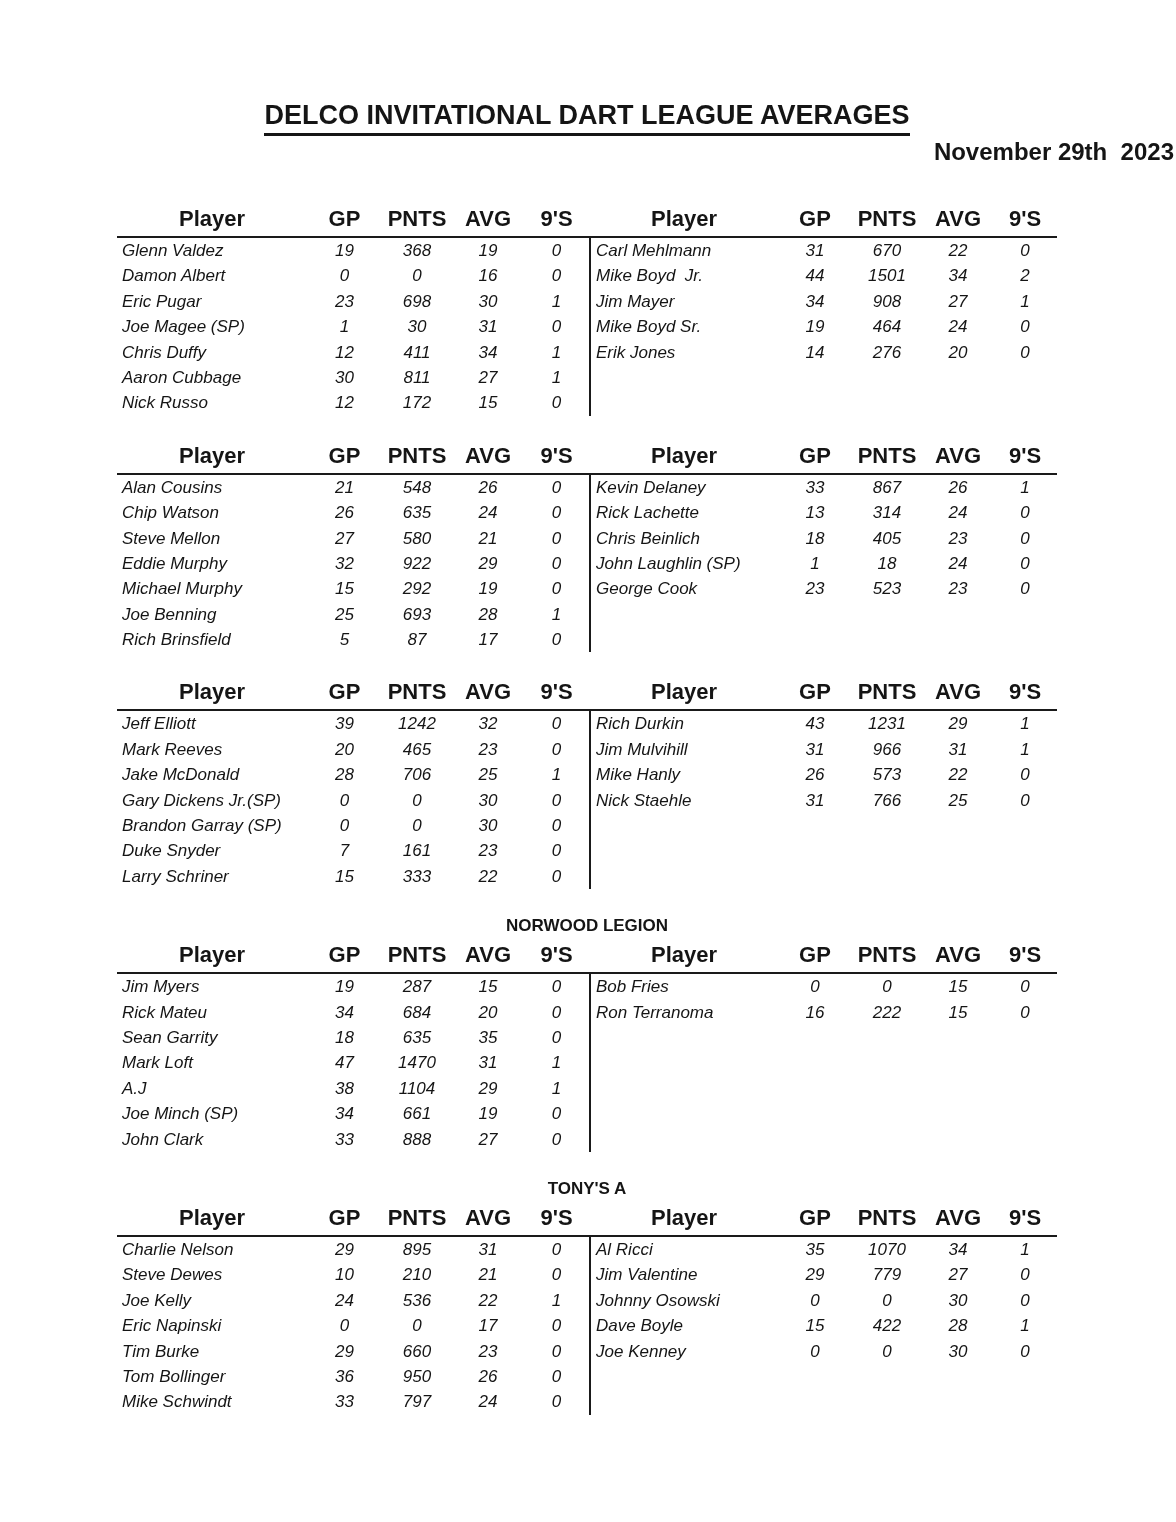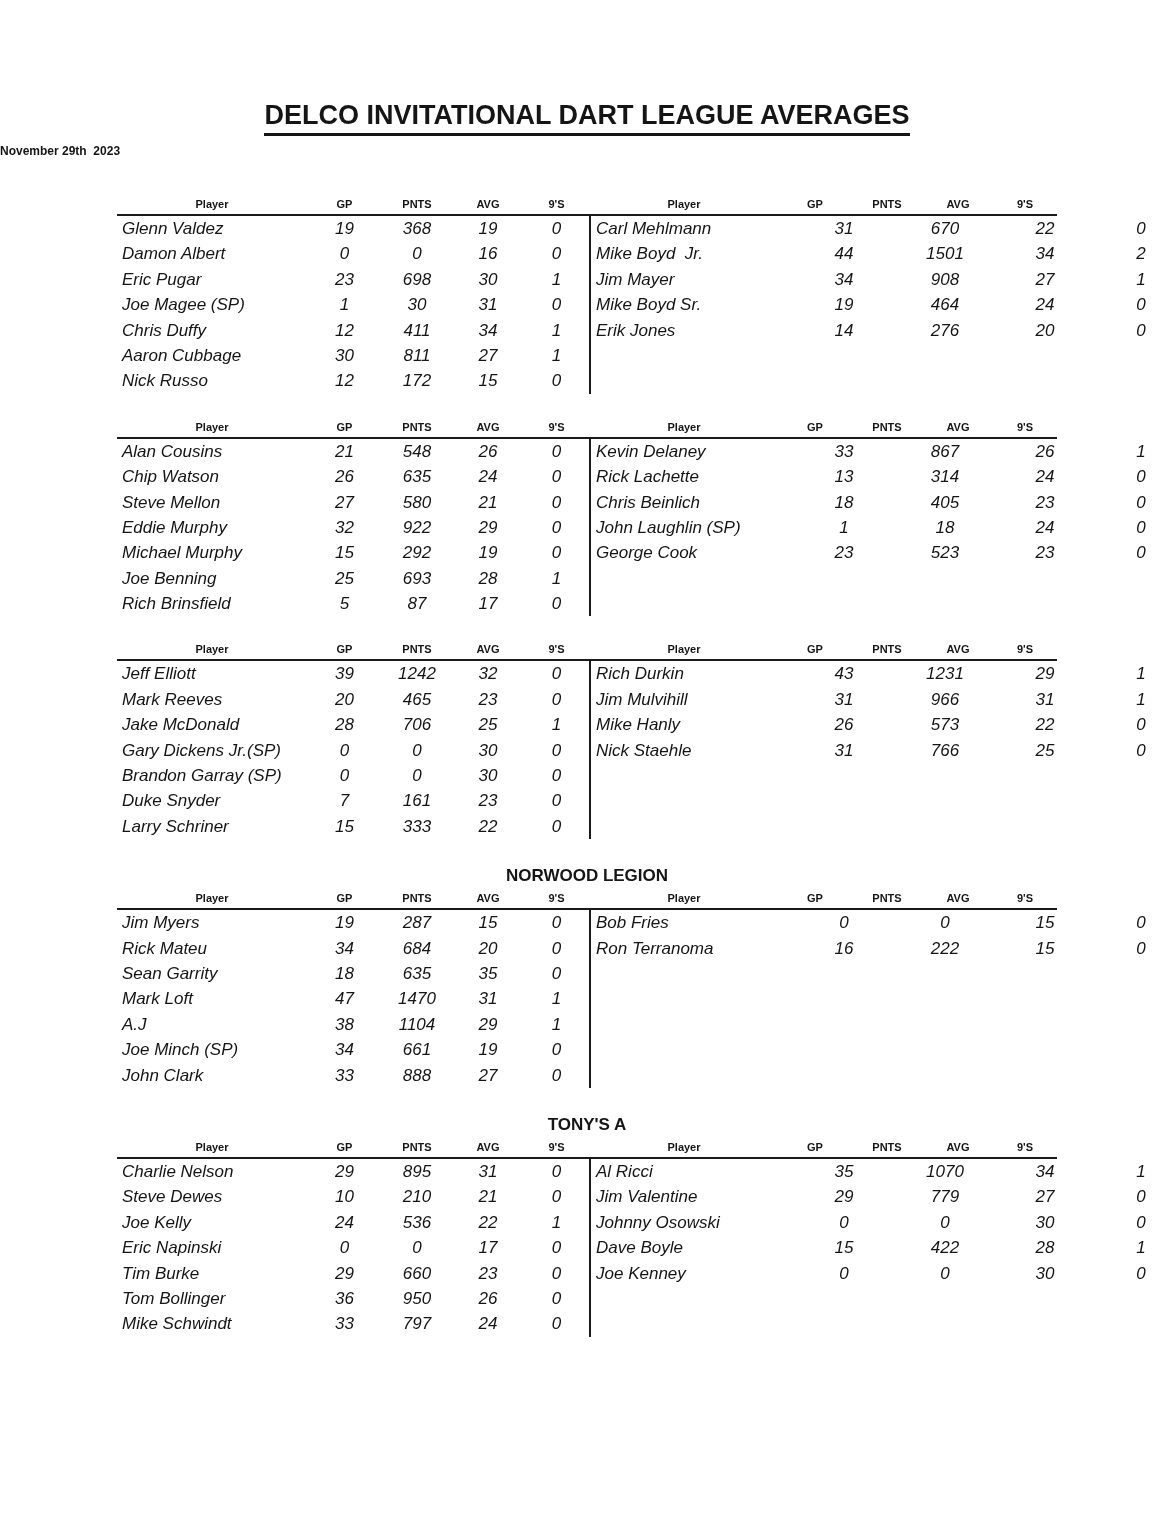--- a/index.html
+++ b/index.html
@@ -24,10 +24,10 @@
     white-space: pre;
   }
   .doc-subtitle {
-    text-align: left;
-    font-size: 12px;
+    text-align: right;
+    font-size: 24px;
     font-weight: bold;
-    margin-top: 8px;
+    margin-top: 2px;
     white-space: pre;
   }
 

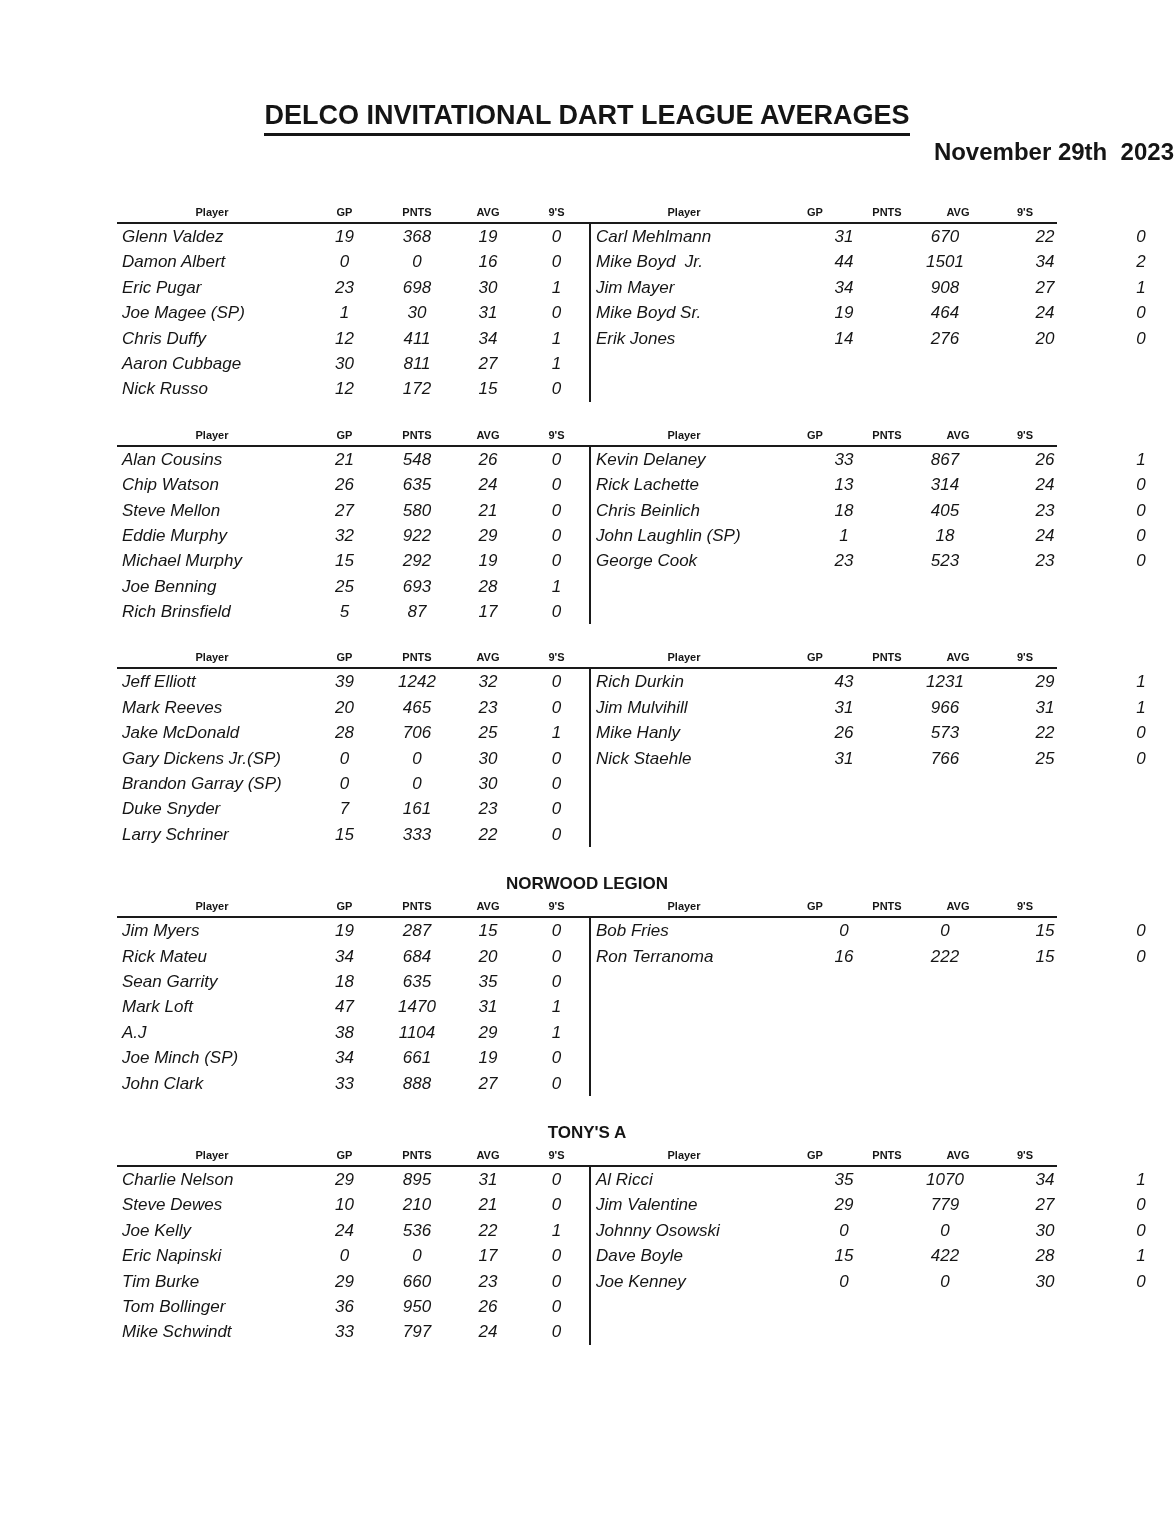--- a/index.html
+++ b/index.html
@@ -42,7 +42,7 @@
   }
 
   .hdr { display: flex; border-bottom: 2px solid #1a1a1a; }
-  .hdr-half { display: grid; font-weight: bold; font-size: 11px; }
+  .hdr-half { display: grid; font-weight: bold; font-size: 22px; }
   .hdr-half.left  { width: 472px; grid-template-columns: 190px 75px 70px 72px 65px; }
   .hdr-half.right { width: 468px; grid-template-columns: 190px 72px 72px 70px 64px; }
   .hcell { text-align: center; padding-bottom: 4px; white-space: pre; }

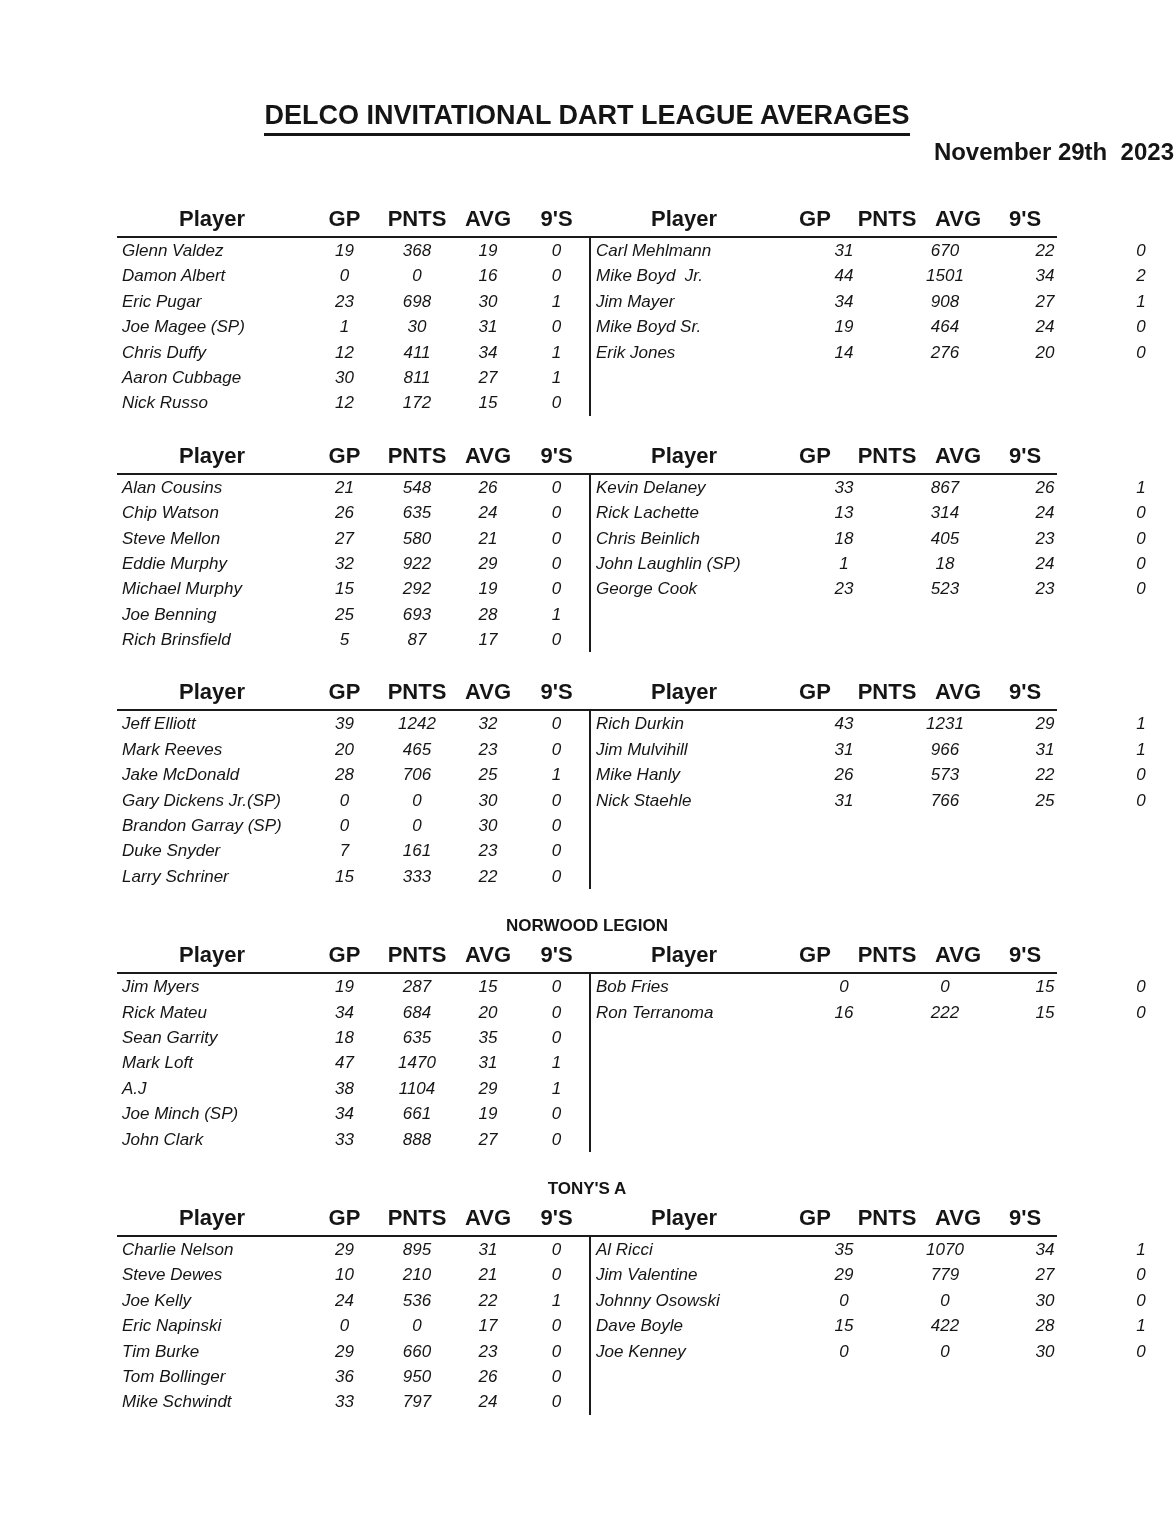--- a/index.html
+++ b/index.html
@@ -52,7 +52,7 @@
   .rows.right { width: 468px; border-left: 2px solid #1a1a1a; }
   .trow { display: grid; height: 25.4px; line-height: 25.4px; font-size: 17px; }
   .rows.left  .trow { grid-template-columns: 190px 75px 70px 72px 65px; }
-  .rows.right .trow { grid-template-columns: 188px 72px 72px 70px 64px; gap: 29px; }
+  .rows.right .trow { grid-template-columns: 188px 72px 72px 70px 64px; }
   .cell { text-align: center; white-space: pre; overflow: hidden; }
   .cell.c0 { text-align: left; padding-left: 5px; }
 </style>

